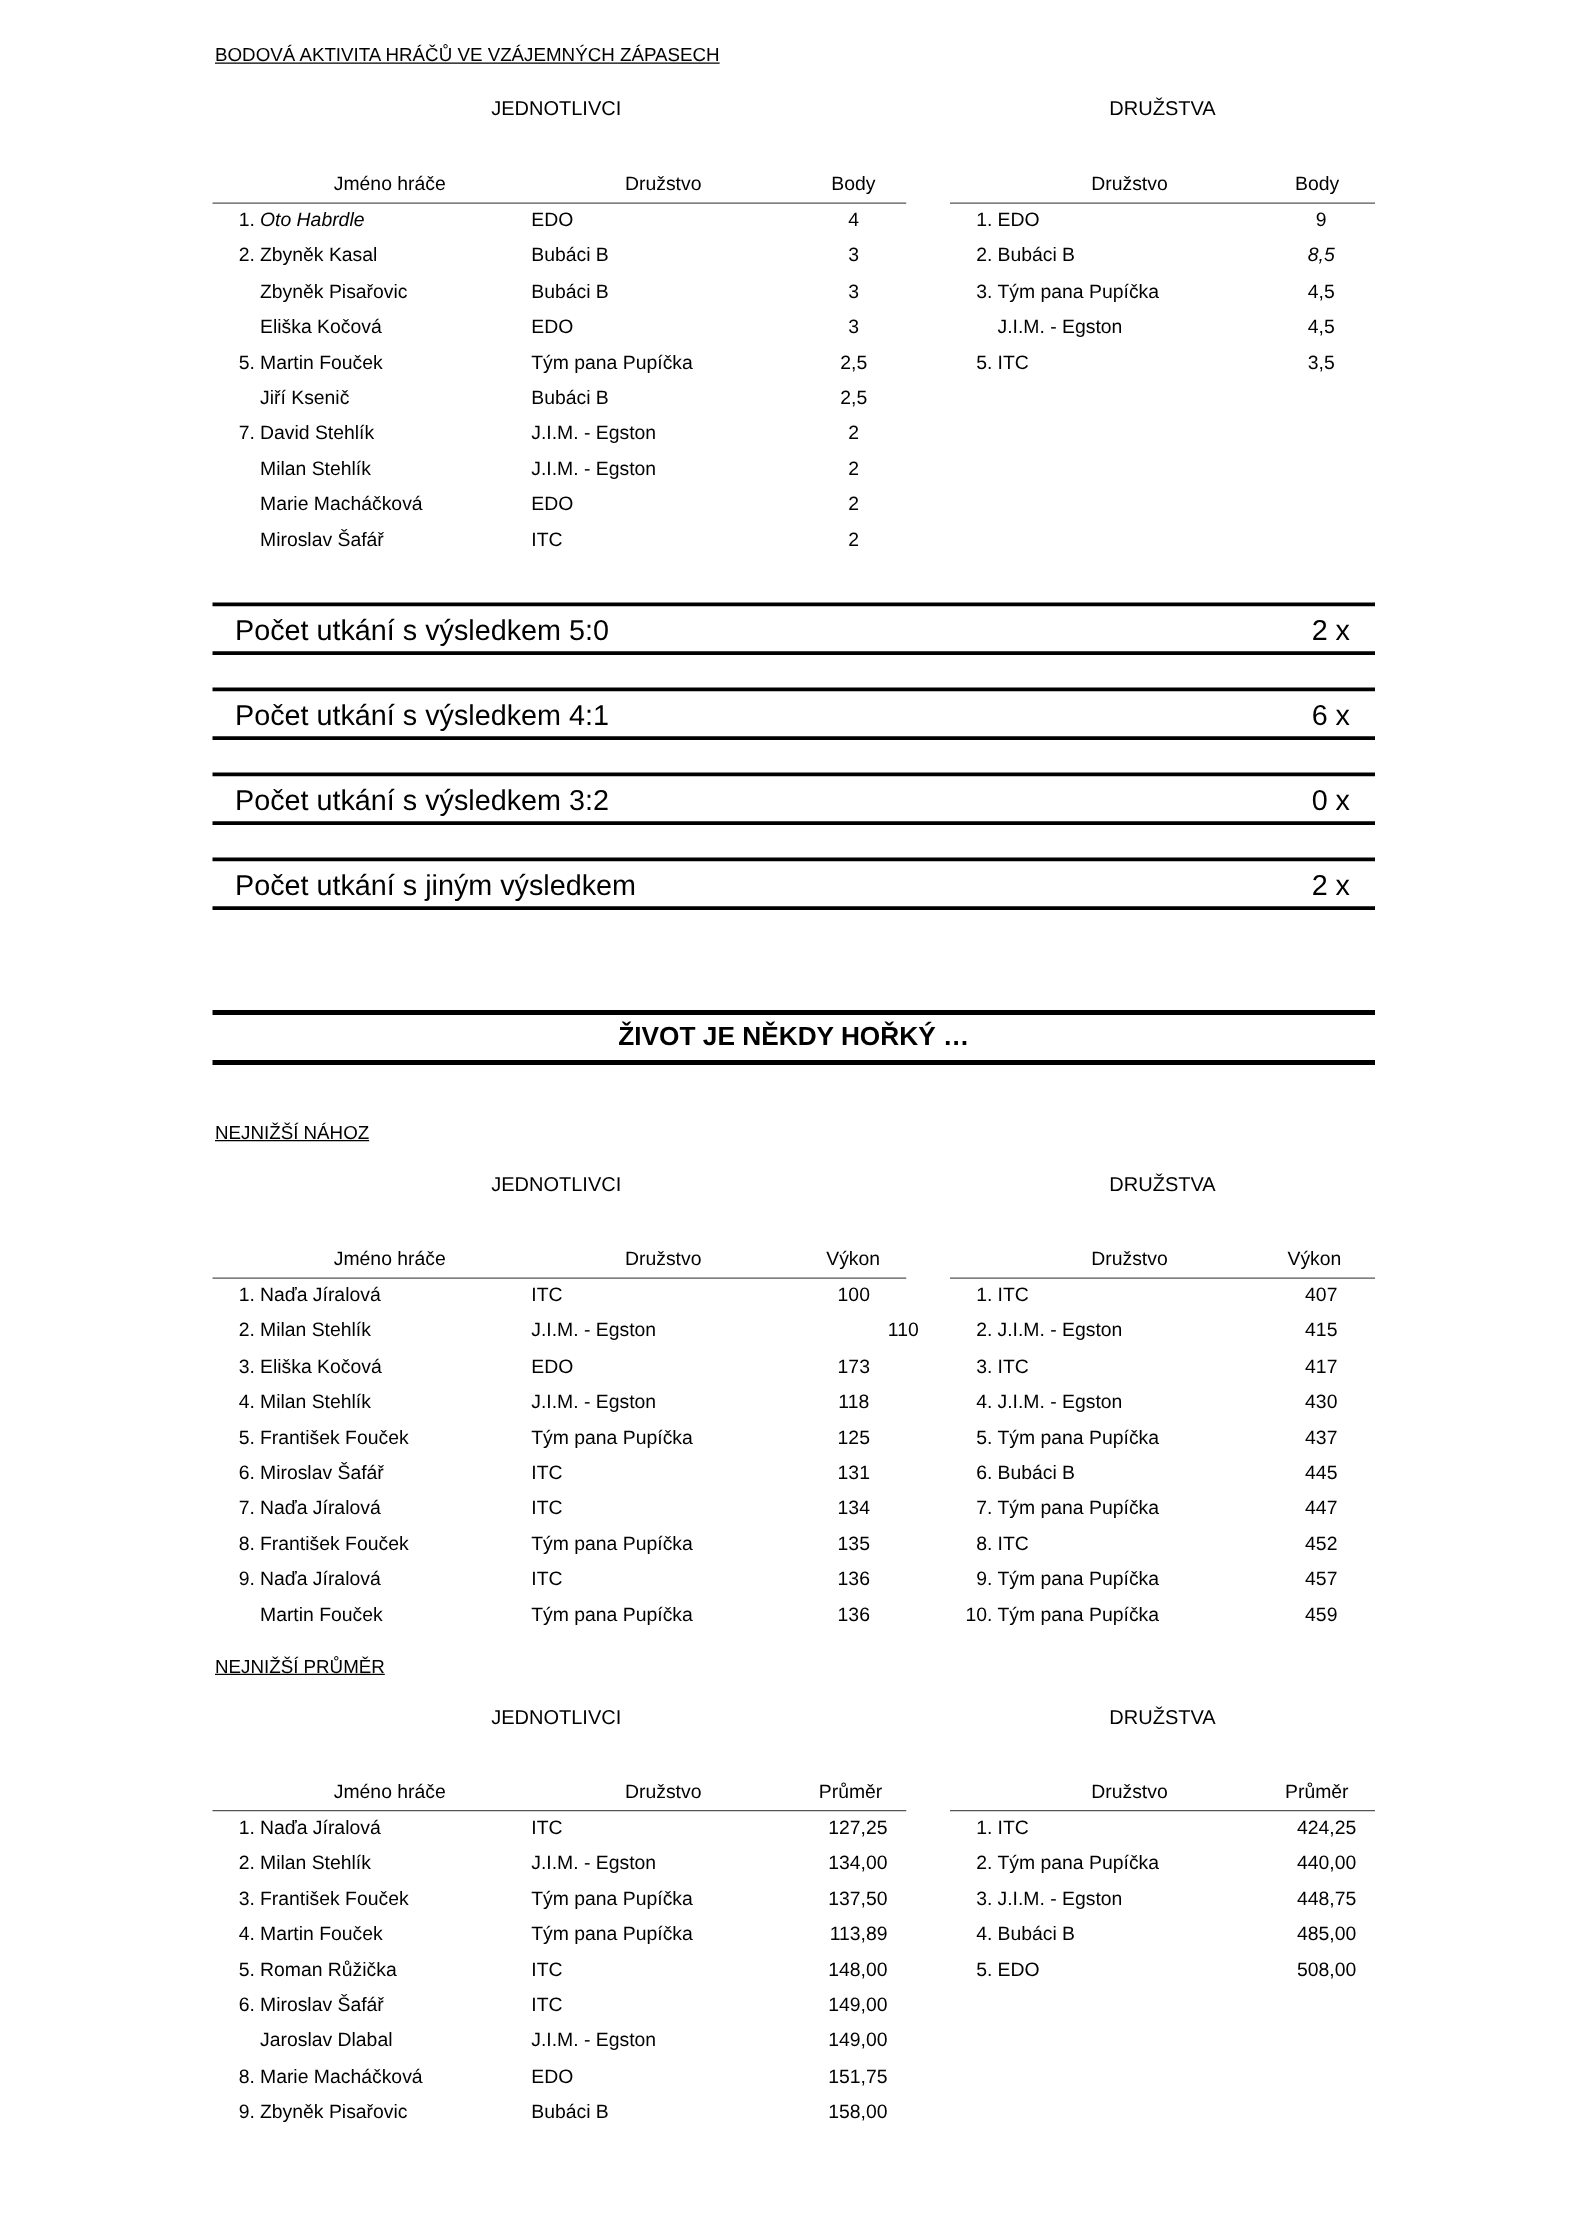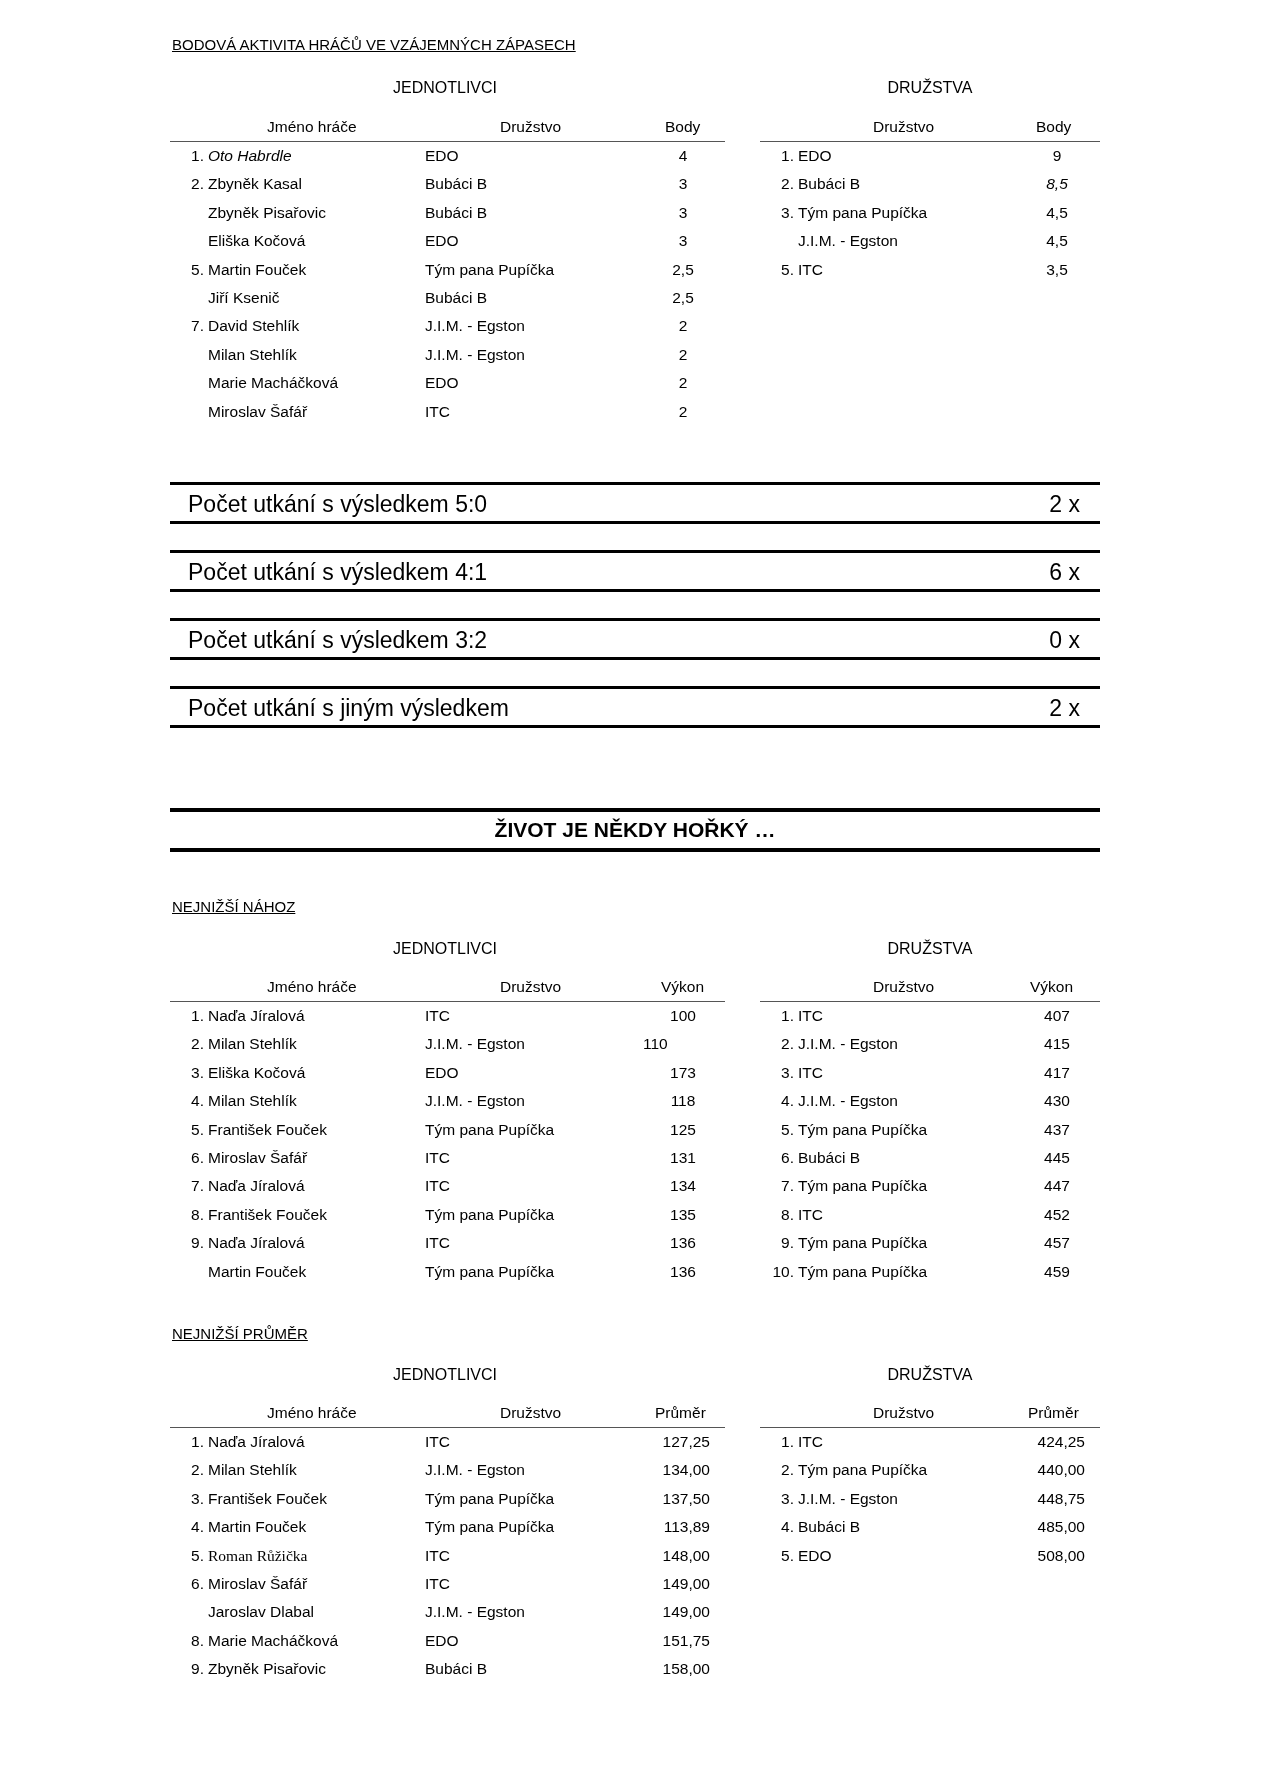--- a/index.html
+++ b/index.html
@@ -10,7 +10,7 @@
   .abs { position: absolute; }
   .sec-title { font-size: 15px; text-decoration: underline; white-space: nowrap; }
   .group-title { font-size: 16px; text-align: center; white-space: nowrap; }
-  .tbl { position: absolute; }
+  .tbl { position: absolute; margin-top: 21px; }
   .tbl .hdr { position: relative; height: 26px; border-bottom: 1.5px solid #555; }
   .tbl .hdr span { position: absolute; top: 3px; font-size: 15.5px; white-space: nowrap; }
   .tbl .row { position: relative; height: 28.4px; font-size: 15.5px; }

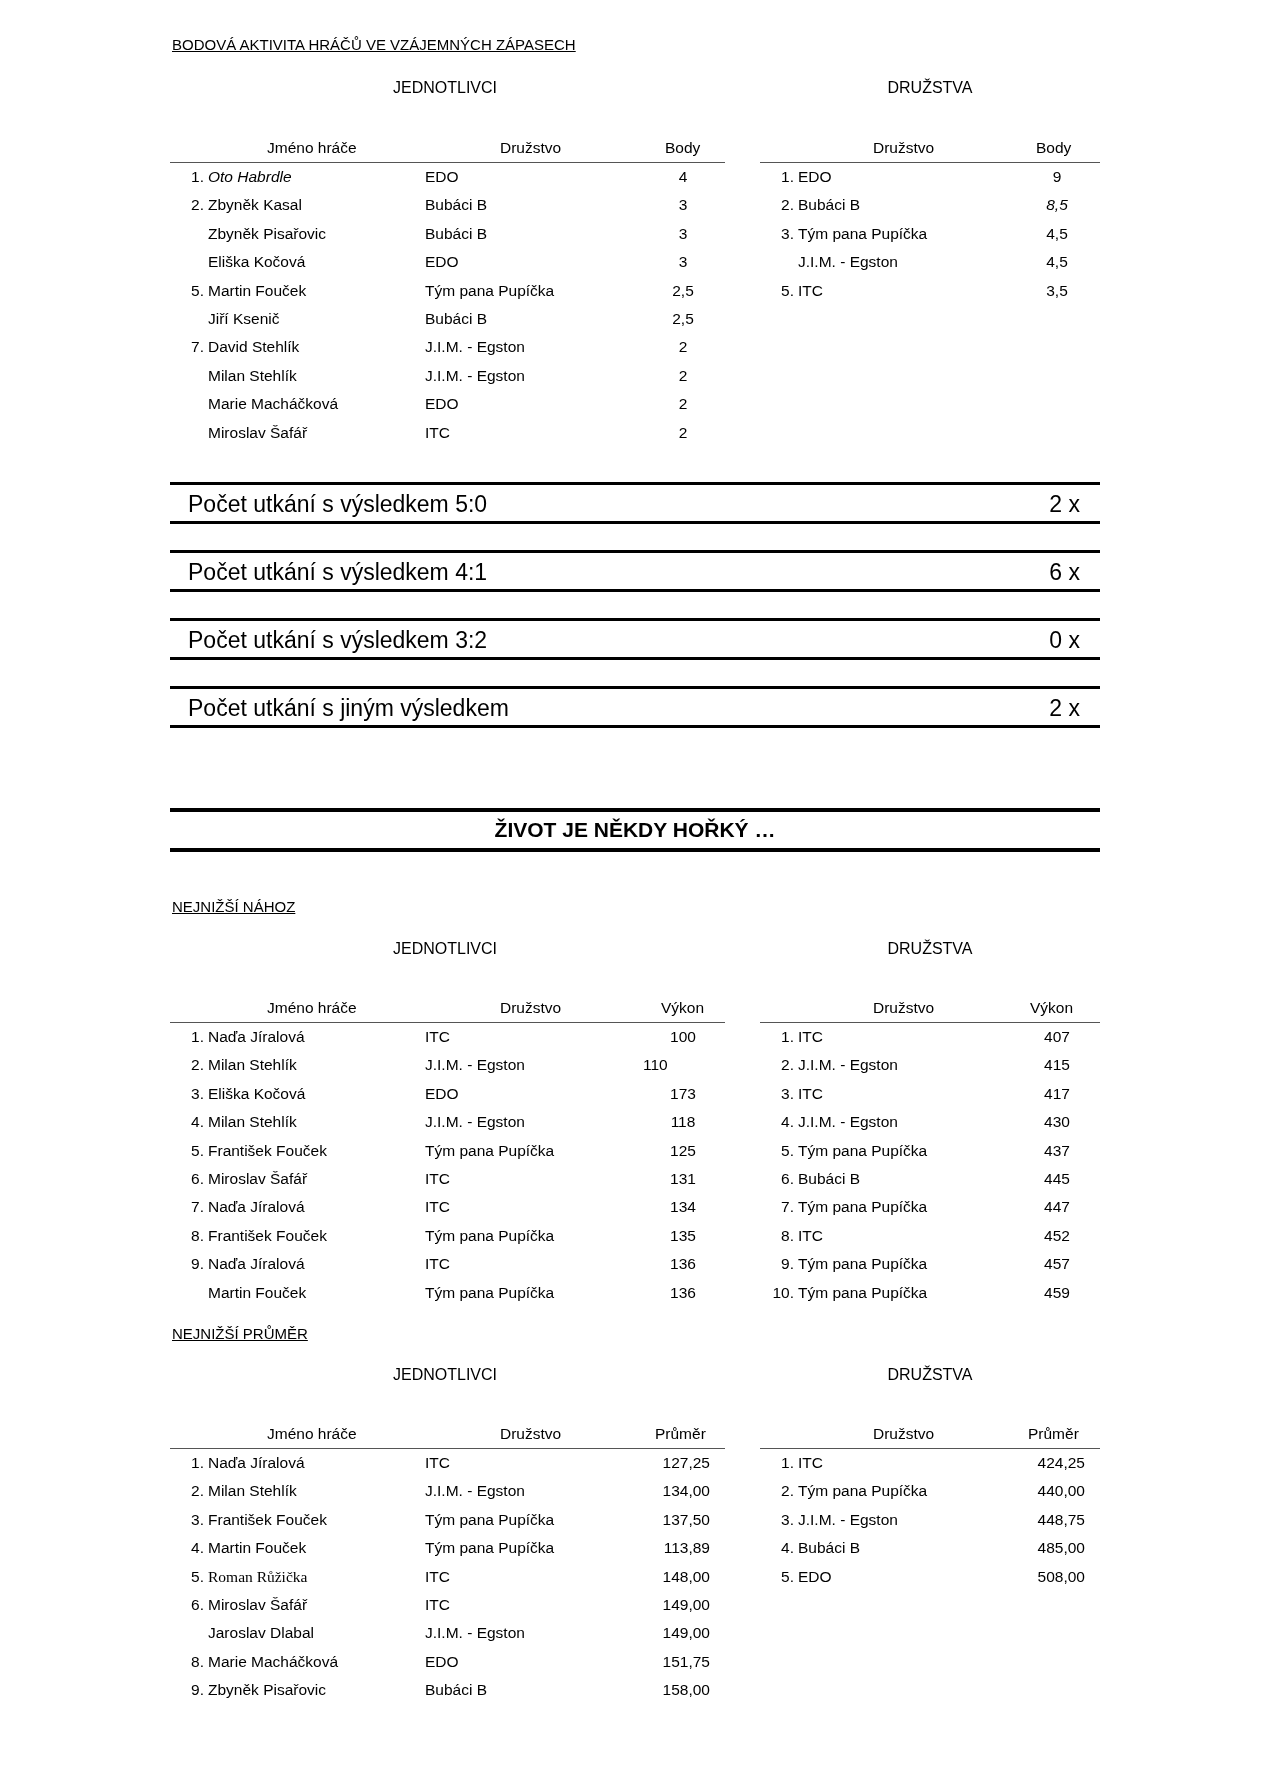--- a/index.html
+++ b/index.html
@@ -178,7 +178,7 @@
         <span style="left:0px; width:34px; text-align:right;">2.</span>
         <span style="left:38px;">Milan Stehlík</span>
         <span style="left:255px;">J.I.M. - Egston</span>
-        <span style="left:473px; width:80px; text-align:left;">110</span>
+        <span style="left:485px; width:80px; text-align:right;">110</span>
       </div>
       <div class="row">
         <span style="left:0px; width:34px; text-align:right;">3.</span>

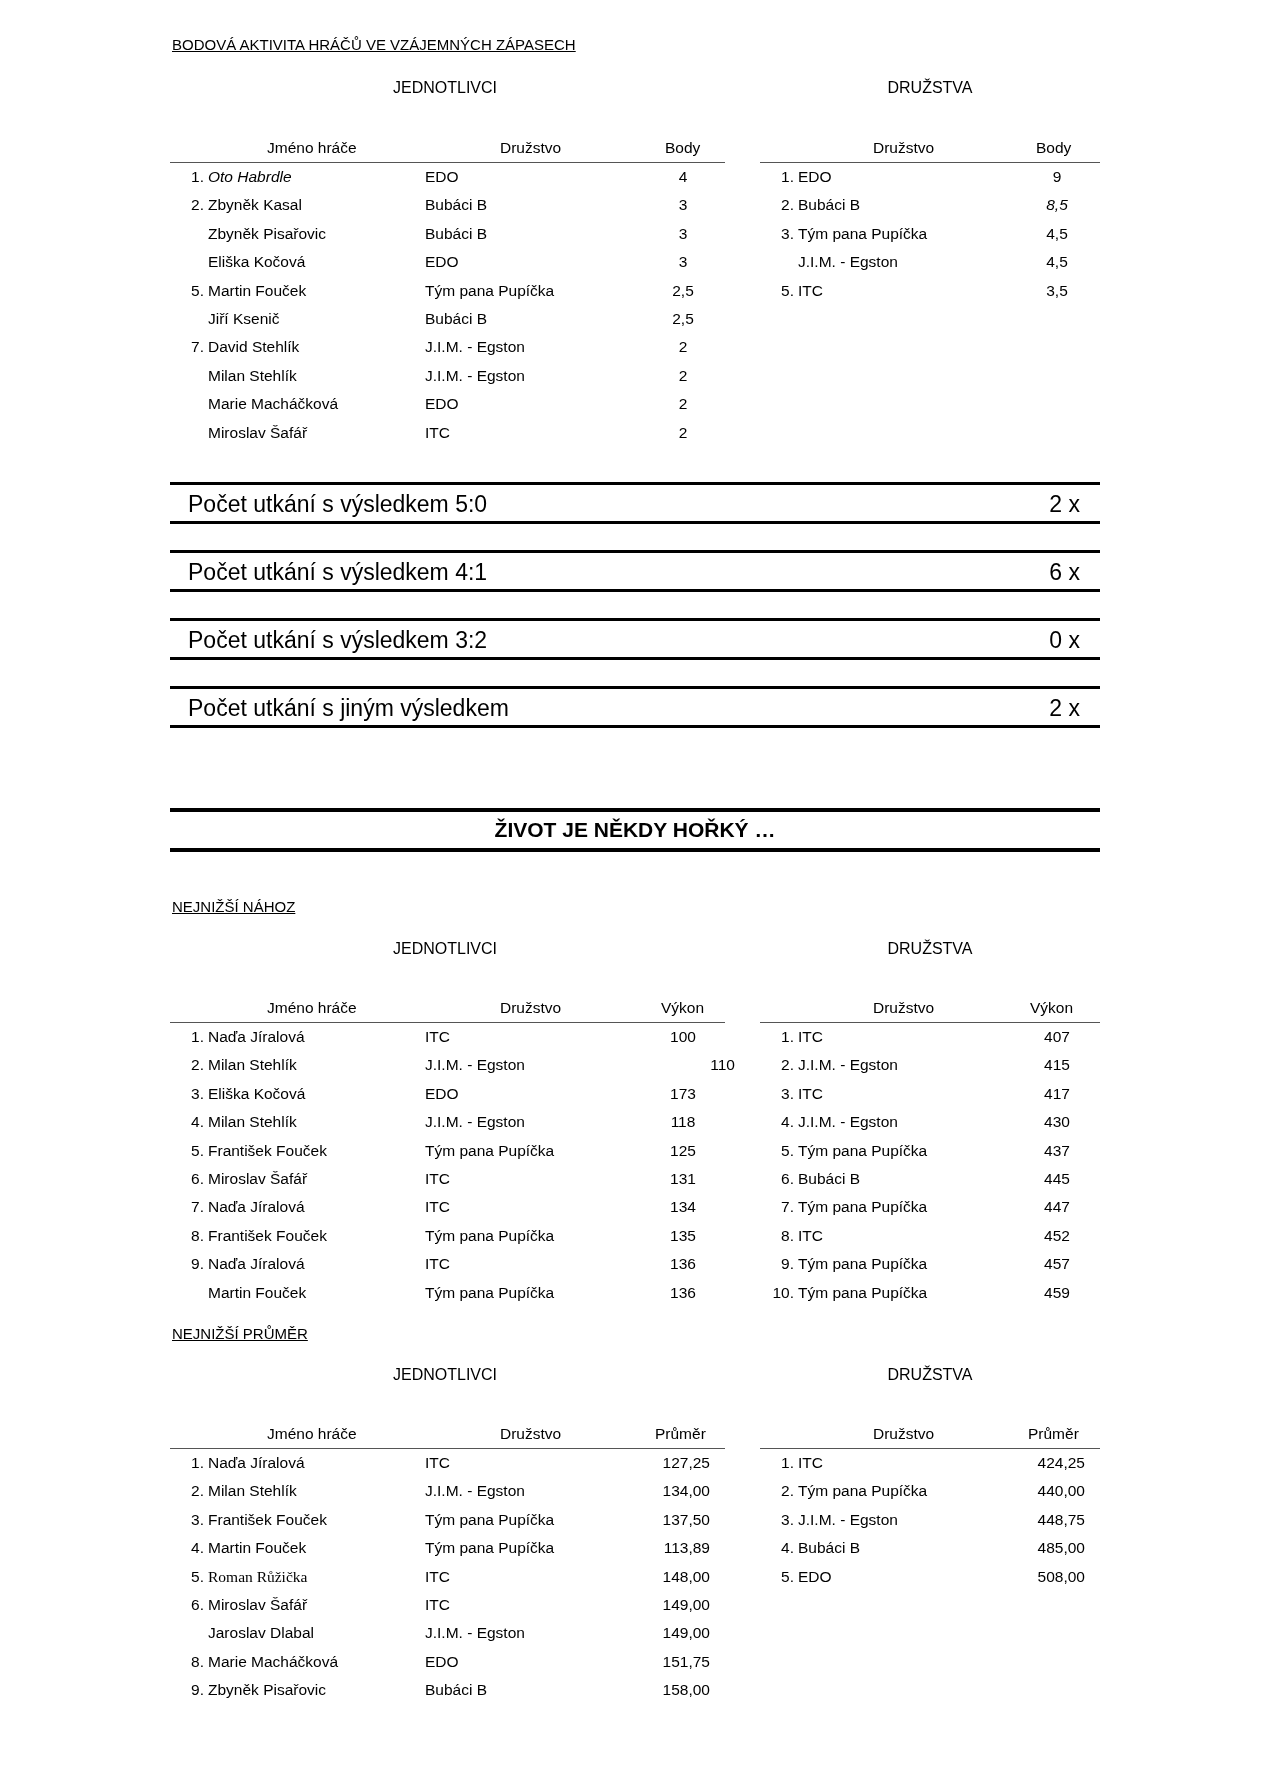--- a/index.html
+++ b/index.html
@@ -327,7 +327,7 @@
       </div>
       <div class="row">
         <span style="left:0px; width:34px; text-align:right;">5.</span>
-        <span style="left:38px;font-family:Liberation Serif, serif;">Roman Růžička</span>
+        <span style="left:38px;">Roman Růžička</span>
         <span style="left:255px;">ITC</span>
         <span style="right:15px; text-align:right;">148,00</span>
       </div>

